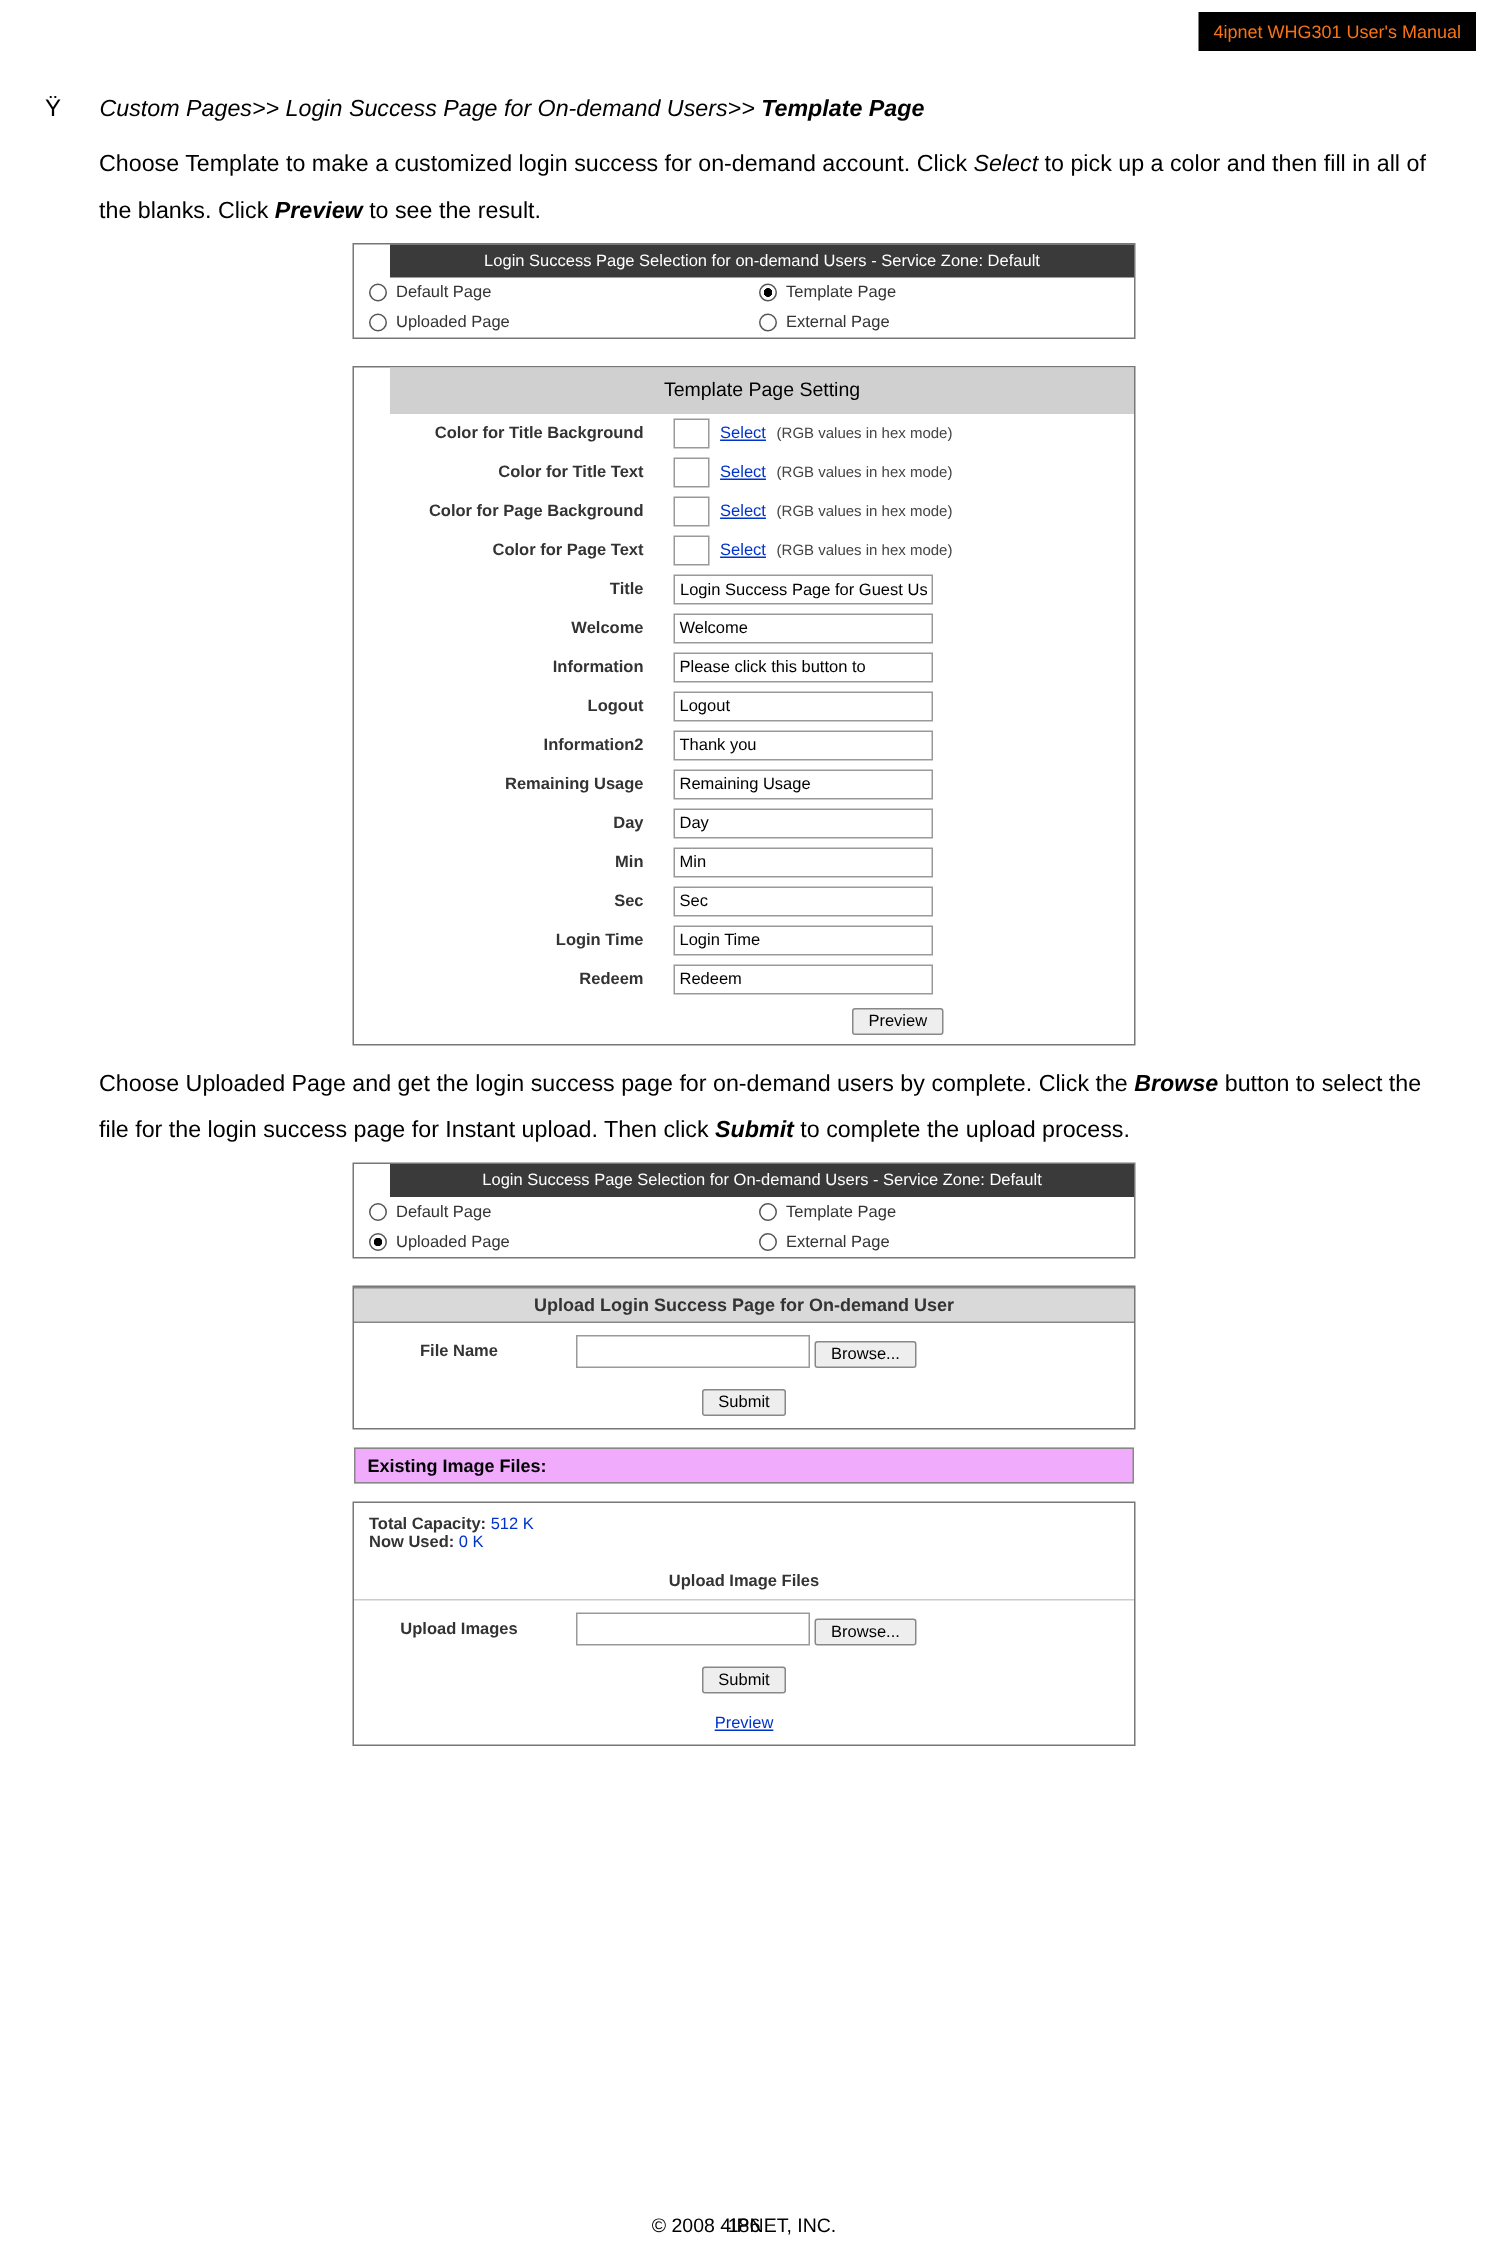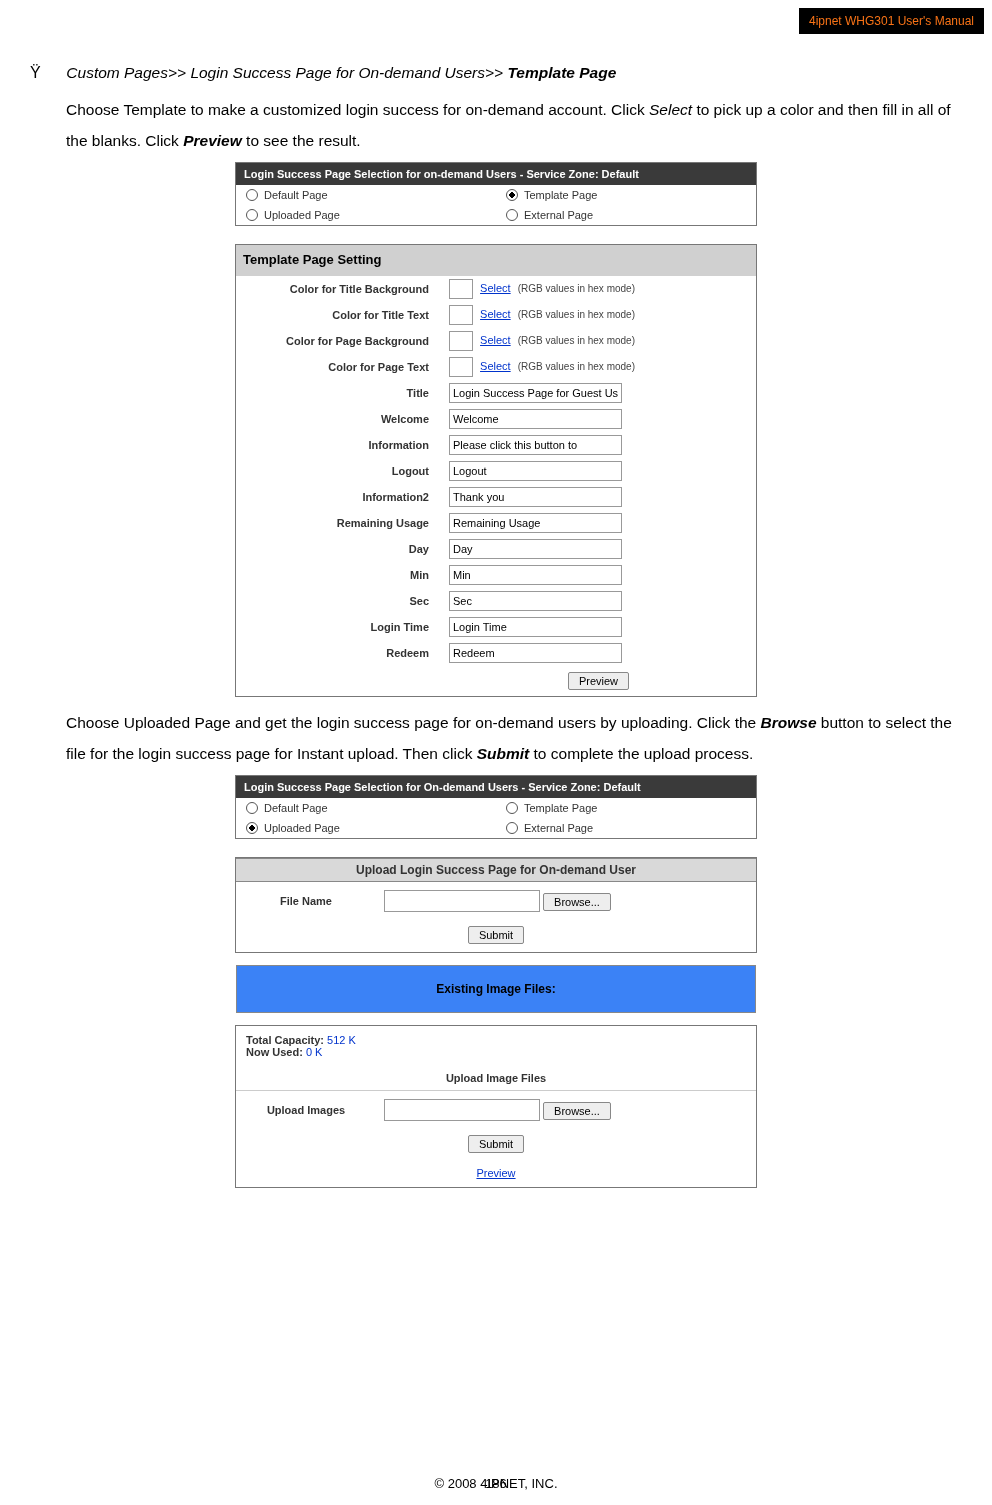--- a/index.html
+++ b/index.html
@@ -50,10 +50,12 @@
   .panel-title {
     background: #3a3a3a;
     color: #fff;
-    font-weight: bold;
+    text-align: center;
+    font-weight: normal;
     padding: 4px 8px;
     font-size: 11px;
     line-height:1.3;
+    margin-left:24px;
   }
   .radio-row { display:flex; }
   .radio-cell { flex:1; padding:4px 10px; display:flex; align-items:center; gap:6px;}

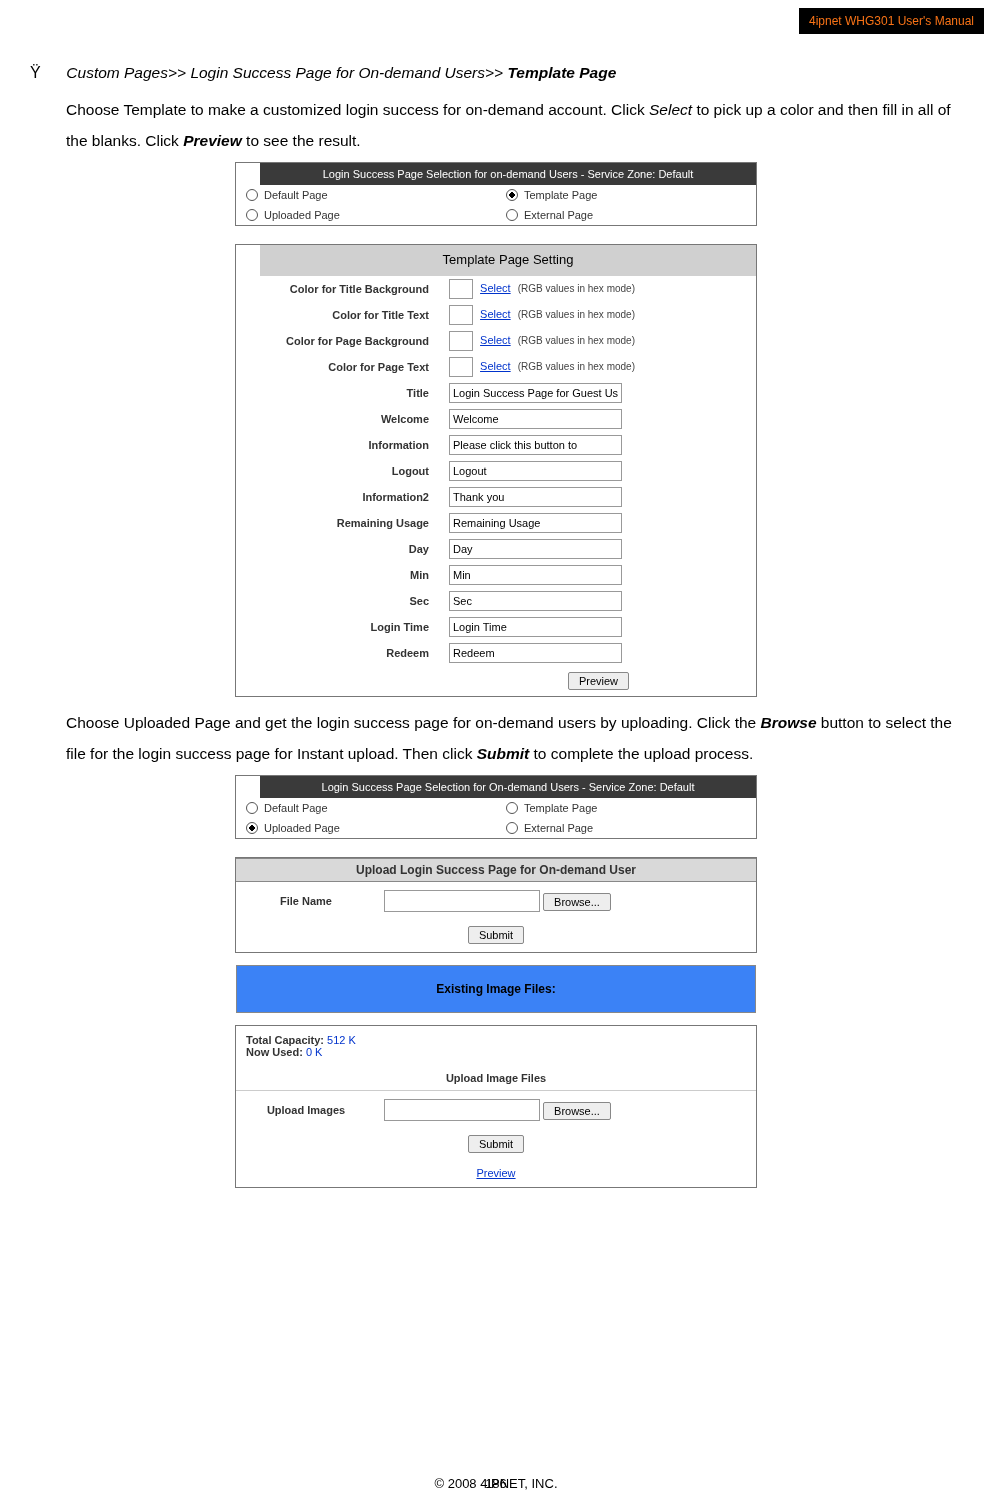--- a/index.html
+++ b/index.html
@@ -209,7 +209,7 @@
     </div>
 
     <div class="body-para">
-      <span>Choose Uploaded Page and get the login success page for on-demand users by uploading. Click the </span><span class="it bd">Browse</span><span> button to select the file for the login success page for Instant upload. Then click </span><span class="it bd">Submit</span><span> to complete the upload process.</span>
+      <span>Choose Uploaded Page and get the login success page for on-demand users by complete. Click the </span><span class="it bd">Browse</span><span> button to select the file for the login success page for Instant upload. Then click </span><span class="it bd">Submit</span><span> to complete the upload process.</span>
     </div>
 
     <div class="fig-wrap">

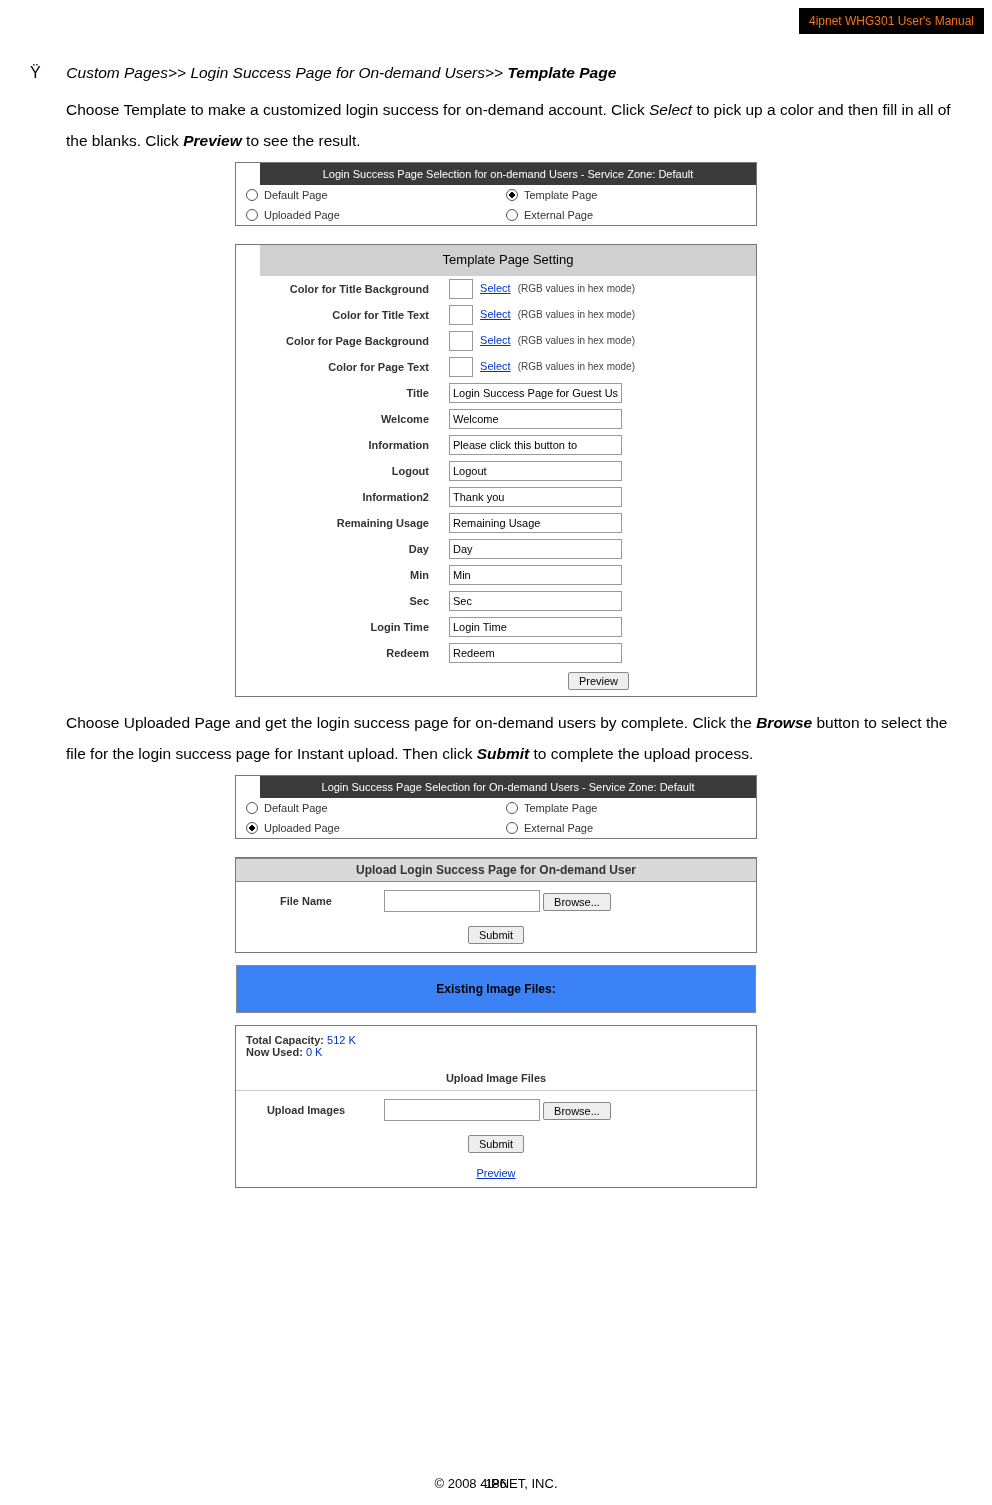--- a/index.html
+++ b/index.html
@@ -81,7 +81,7 @@
   .upload-table td.lbl2 { text-align:center; font-weight:bold; width:120px;}
   .upload-table input[type=text]{ width:150px; height:18px; border:1px solid #999;}
   .sec-title { background:#d9d9d9; text-align:center; font-weight:bold; padding:4px; font-size:12px; border-top:1px solid #888; border-bottom:1px solid #888;}
-  .subbar { background:#3b82f6; font-weight:bold; padding:16px 8px; font-size:12px;text-align:center;}
+  .subbar { background:#f0abfc; font-weight:bold; padding:4px 8px; font-size:12px;}
   .inner-pad { padding:8px 10px;}
   .center { text-align:center; }
 

